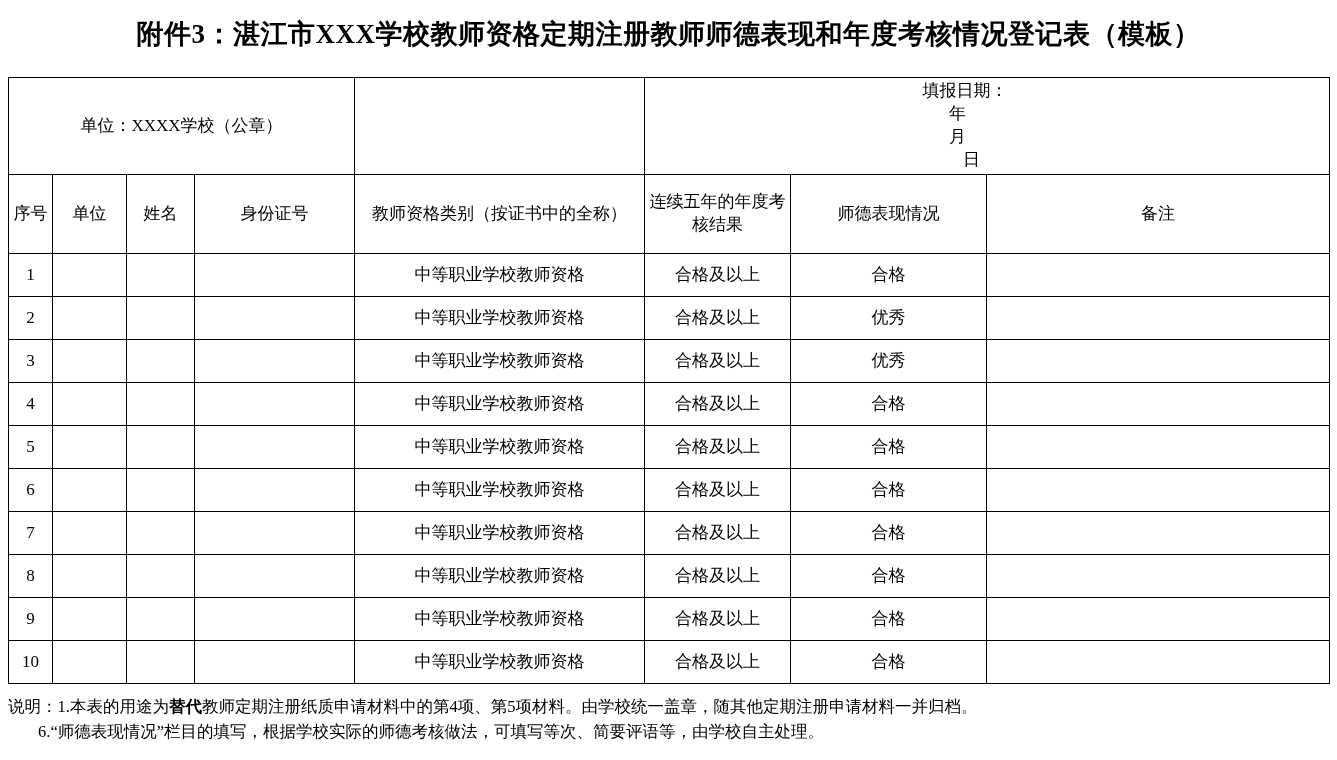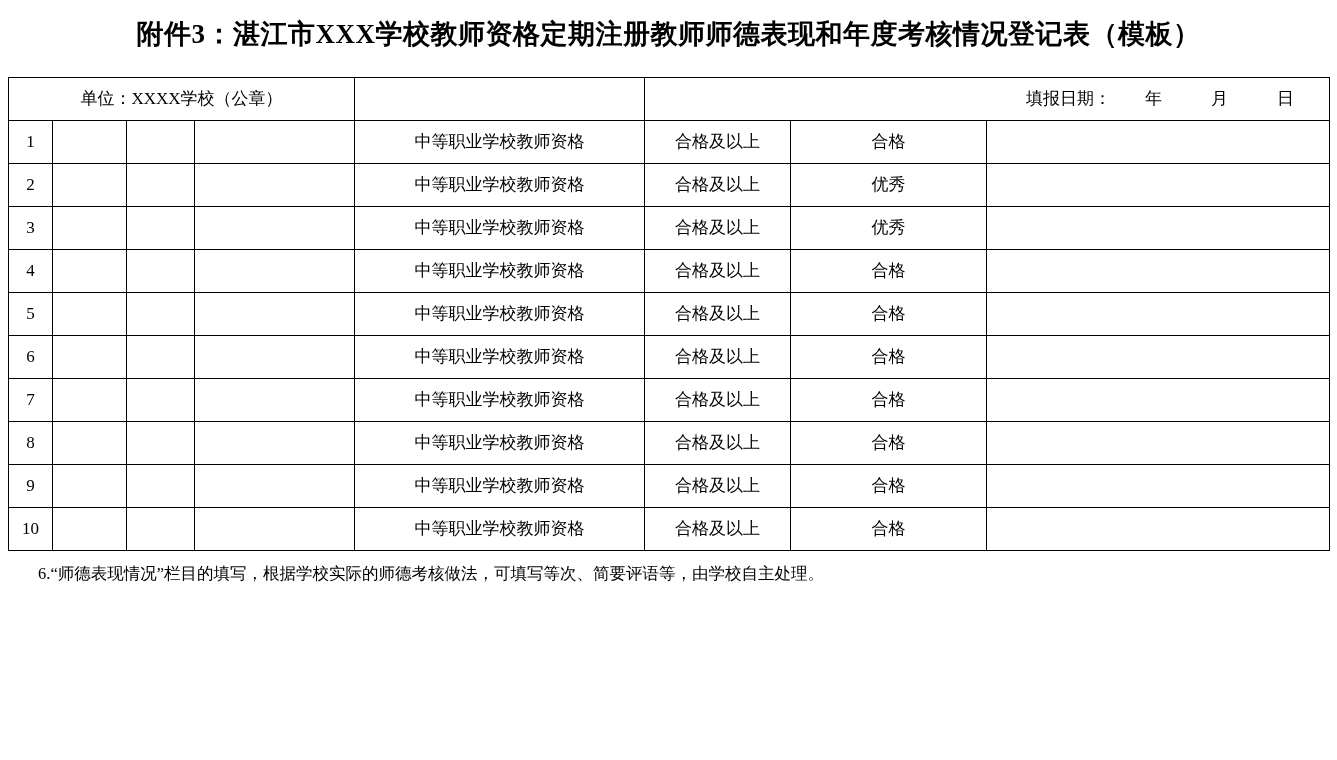--- a/index.html
+++ b/index.html
@@ -63,7 +63,8 @@
     align-items: center;
     justify-content: flex-end;
     padding-right: 18px;
-    gap: 8px;
+    gap: 0px;
+    flex-direction: column;
   }
   .fill-date .lbl { margin-right: 26px; }
   .fill-date .unit { display: inline-block; width: 58px; text-align: left; }

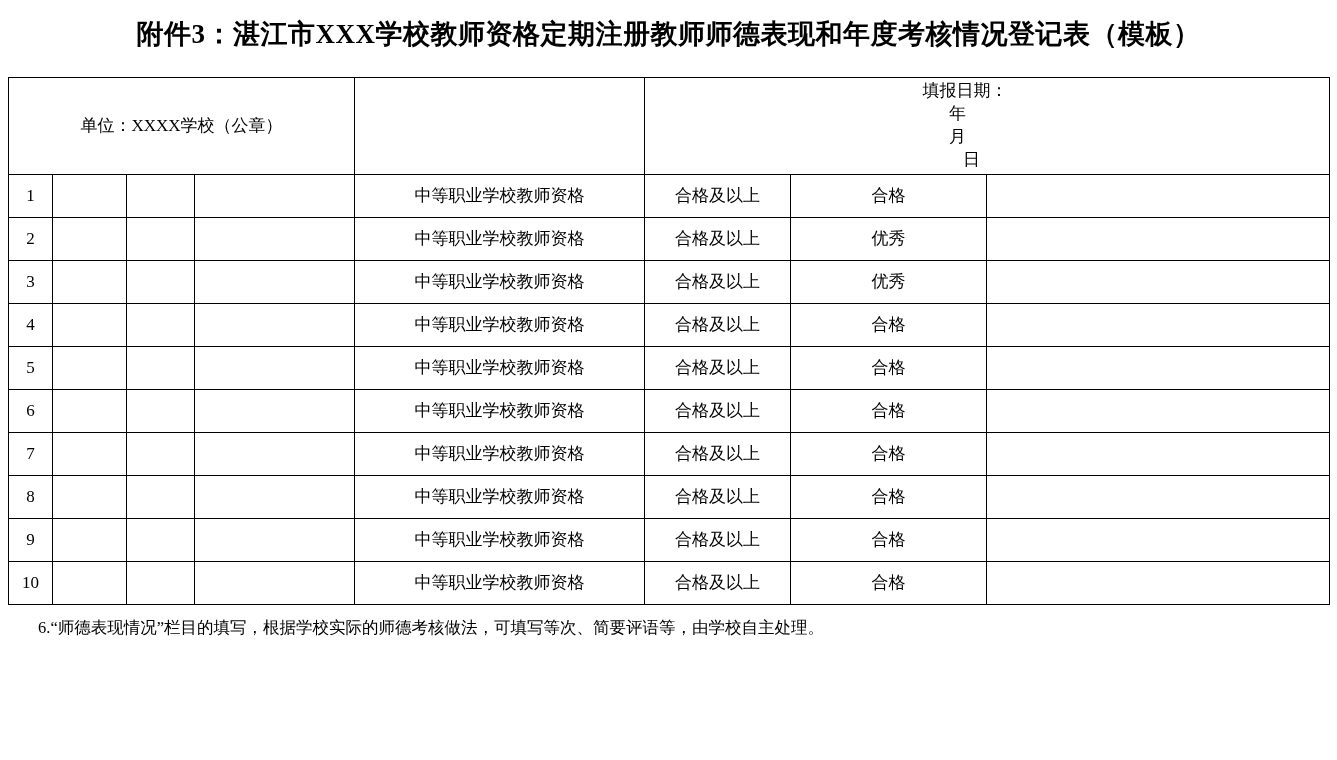--- a/index.html
+++ b/index.html
@@ -123,6 +123,16 @@
         </td>
       </tr>
 
+      <tr>
+        <td class="hdr">序号</td>
+        <td class="hdr">单位</td>
+        <td class="hdr">姓名</td>
+        <td class="hdr">身份证号</td>
+        <td class="hdr">教师资格类别（按证书中的全称）</td>
+        <td class="hdr">连续五年的年度考核结果</td>
+        <td class="hdr">师德表现情况</td>
+        <td class="hdr">备注</td>
+      </tr>
 
       <tr>
         <td class="row-cell">1</td>

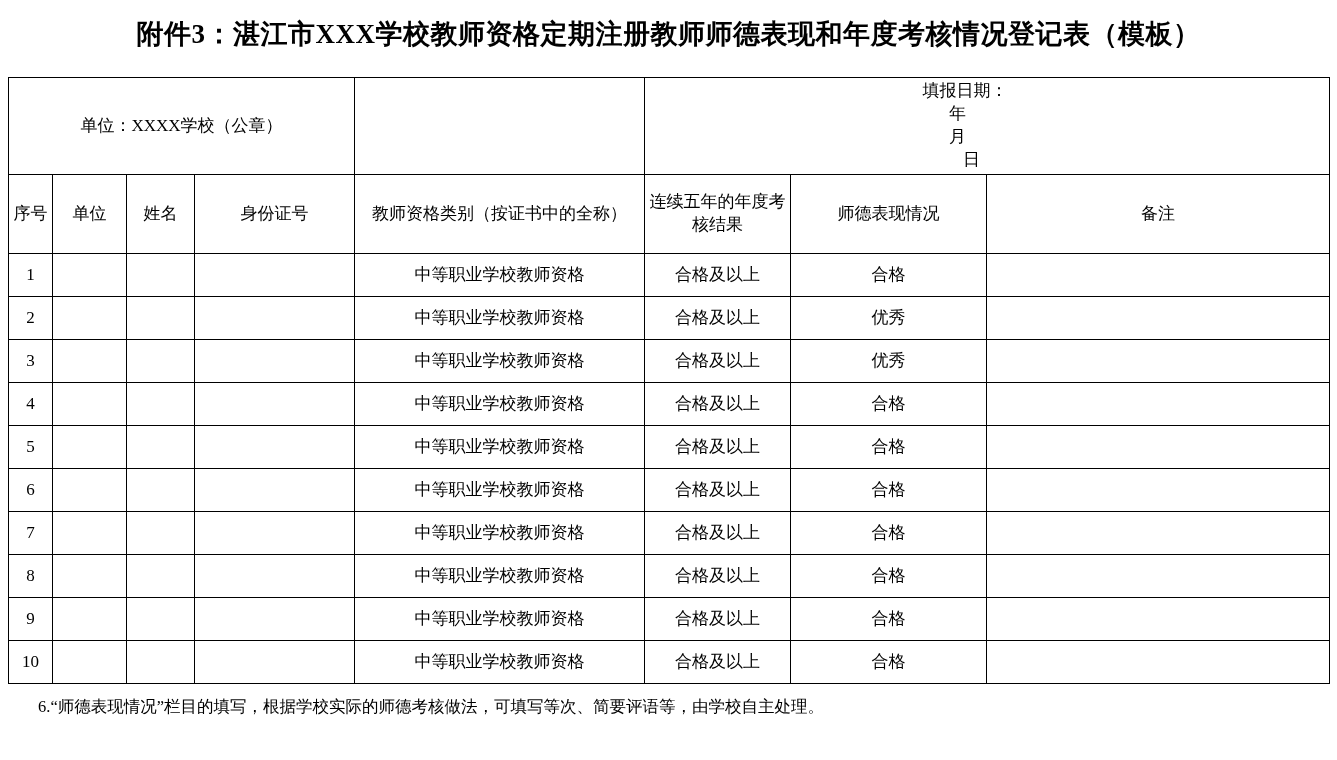--- a/index.html
+++ b/index.html
@@ -238,6 +238,7 @@
   </table>
 
   <div class="notes">
+    <div class="line"><span>说明：1.本表的用途为</span><b>替代</b><span>教师定期注册纸质申请材料中的第4项、第5项材料。由学校统一盖章，随其他定期注册申请材料一并归档。</span></div>
     <div class="line indent">6.“师德表现情况”栏目的填写，根据学校实际的师德考核做法，可填写等次、简要评语等，由学校自主处理。</div>
   </div>
 

